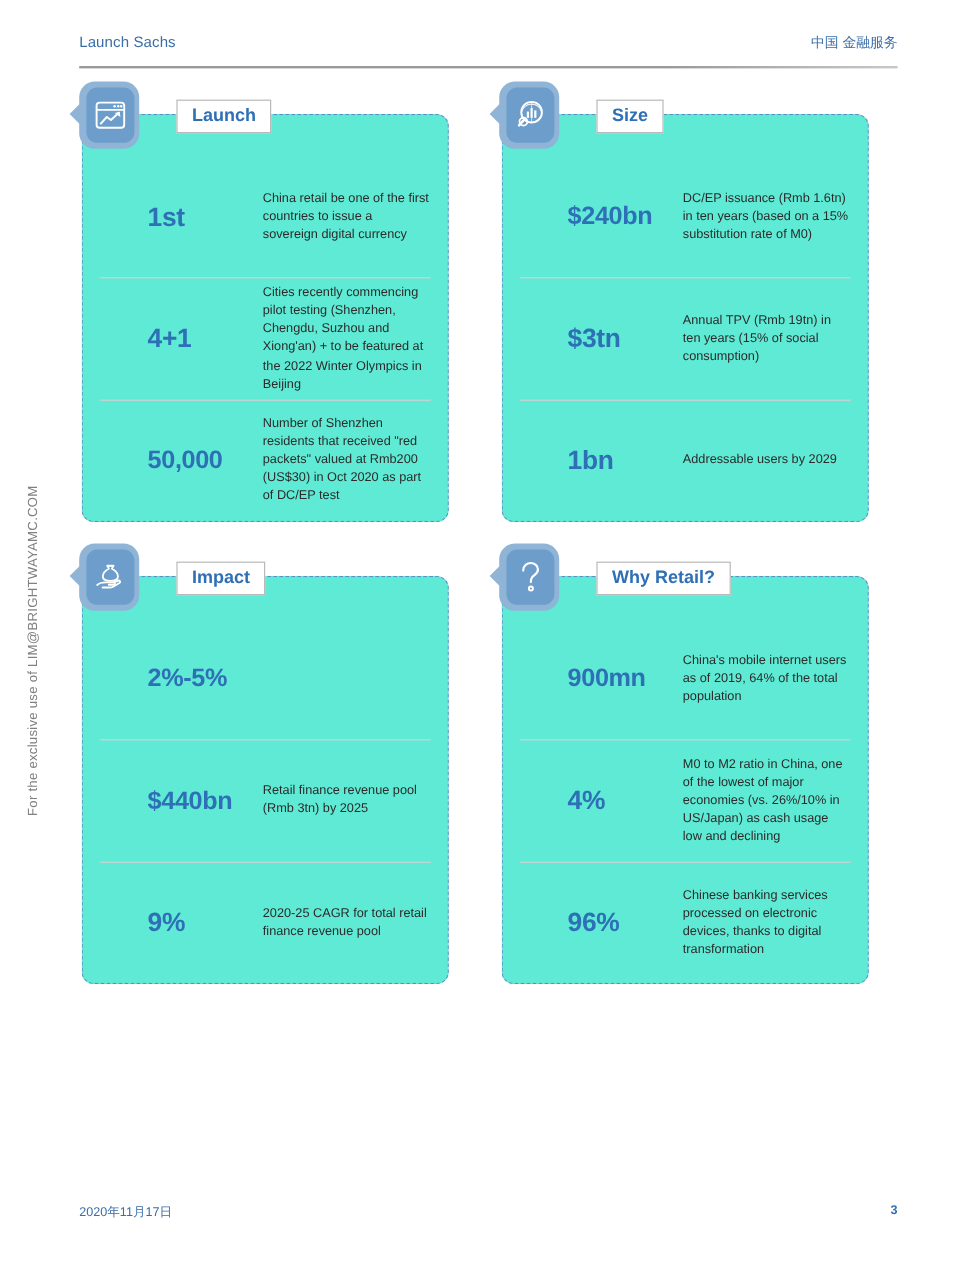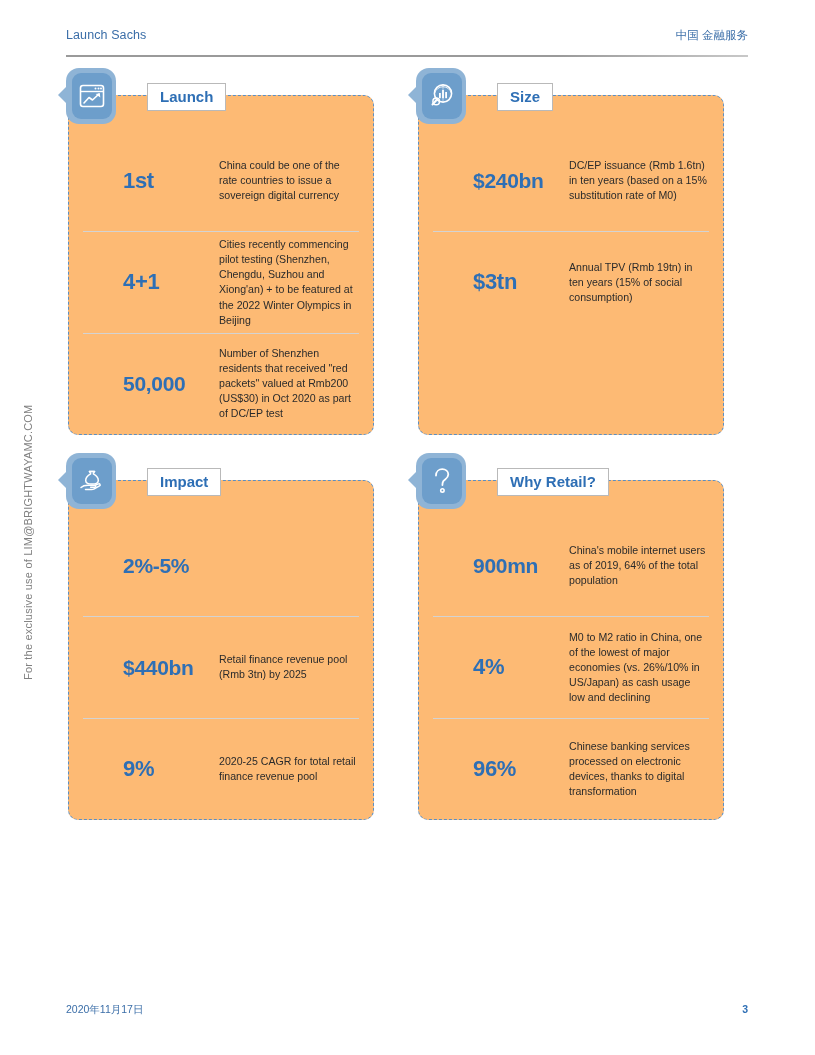--- a/index.html
+++ b/index.html
@@ -73,7 +73,7 @@
     border: 1.4px dashed #5C8FC4;
     border-radius: 10px;
     box-sizing: border-box;
-    background: #fdba74;
+    background: #5eead4;
   }
   .panel.p-launch   { left: 68px;  top: 95px;  height: 340px; }
   .panel.p-size     { left: 418px; top: 95px;  height: 340px; }

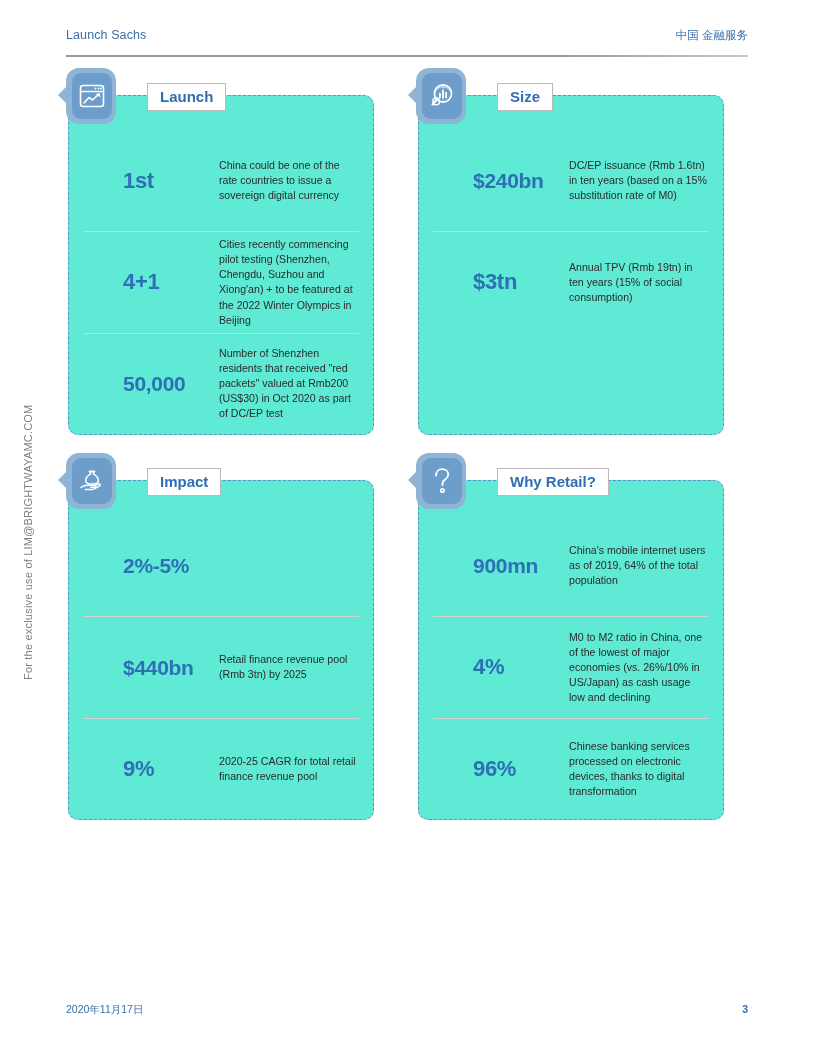--- a/index.html
+++ b/index.html
@@ -236,7 +236,7 @@
   <div class="panel-body">
     <div class="stat-row">
       <div class="stat-figure">1st</div>
-      <div class="stat-text">China could be one of the rate countries to issue a sovereign digital currency</div>
+      <div class="stat-text">China retail be one of the first countries to issue a sovereign digital currency</div>
     </div>
     <div class="stat-row">
       <div class="stat-figure">4+1</div>

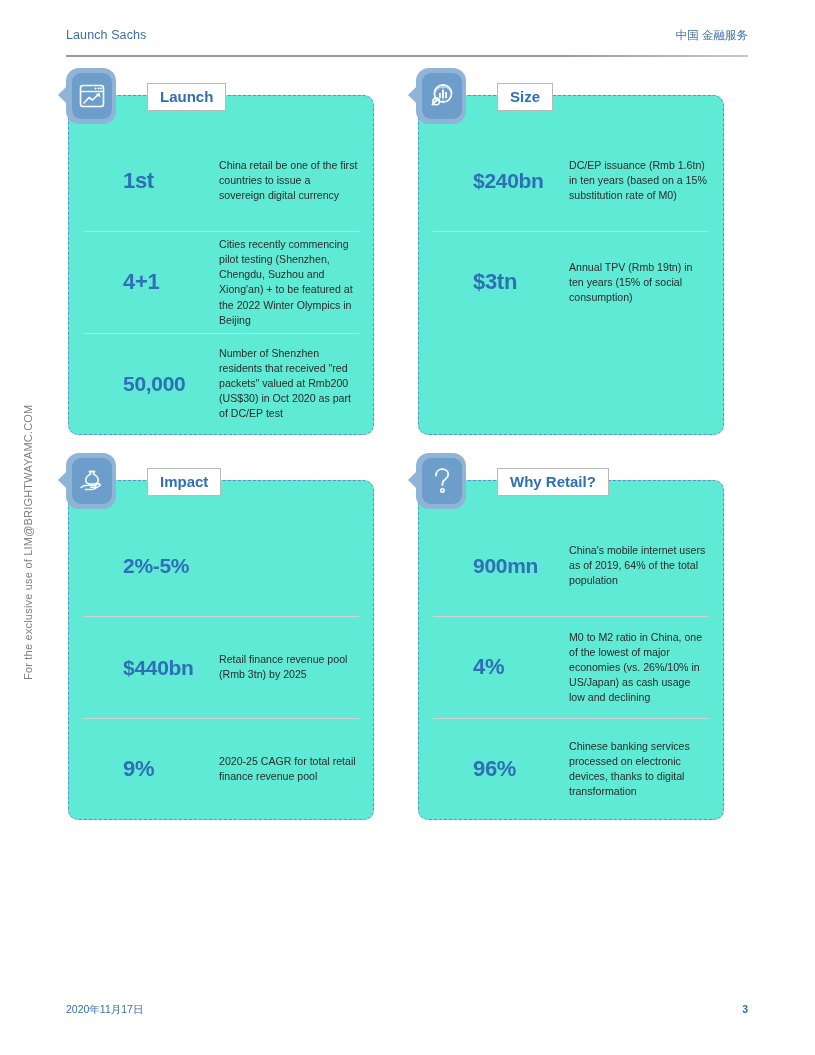--- a/index.html
+++ b/index.html
@@ -276,6 +276,10 @@
       <div class="stat-figure">$3tn</div>
       <div class="stat-text">Annual TPV (Rmb 19tn) in ten years (15% of social consumption)</div>
     </div>
+    <div class="stat-row">
+      <div class="stat-figure">1bn</div>
+      <div class="stat-text">Addressable users by 2029</div>
+    </div>
   </div>
 </div>
 

